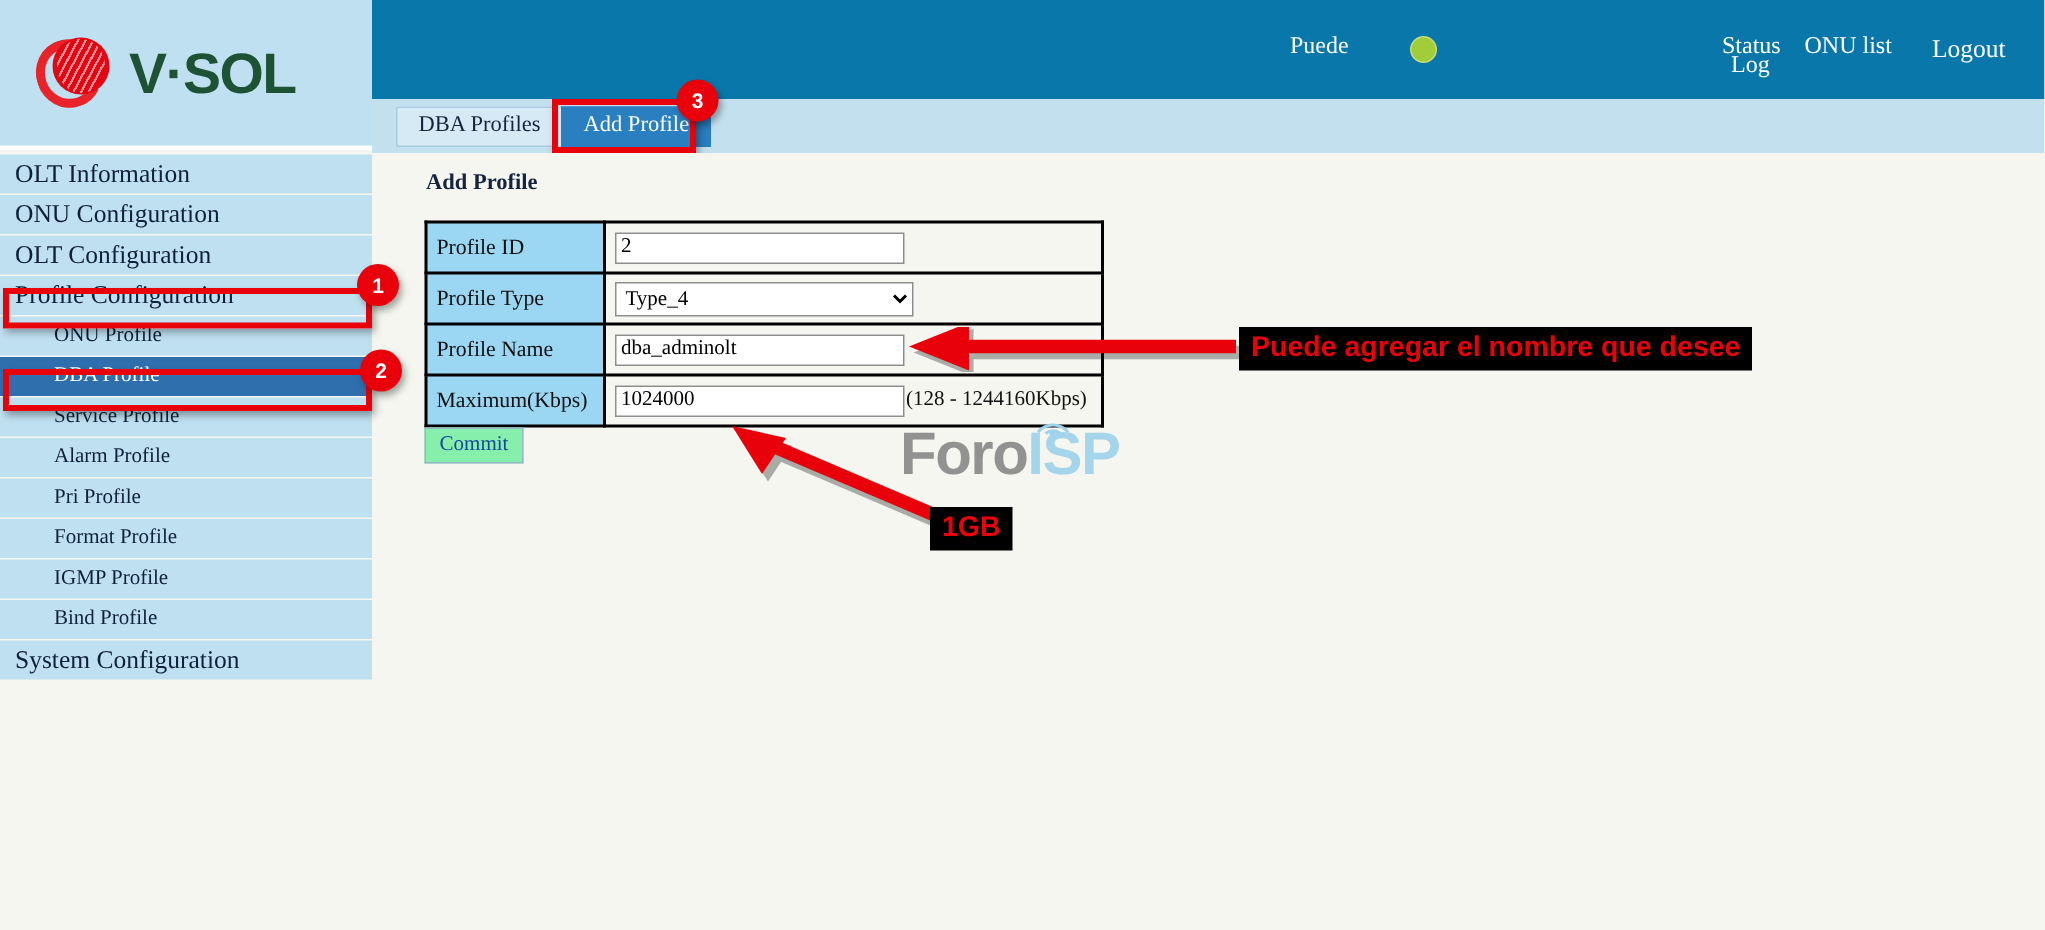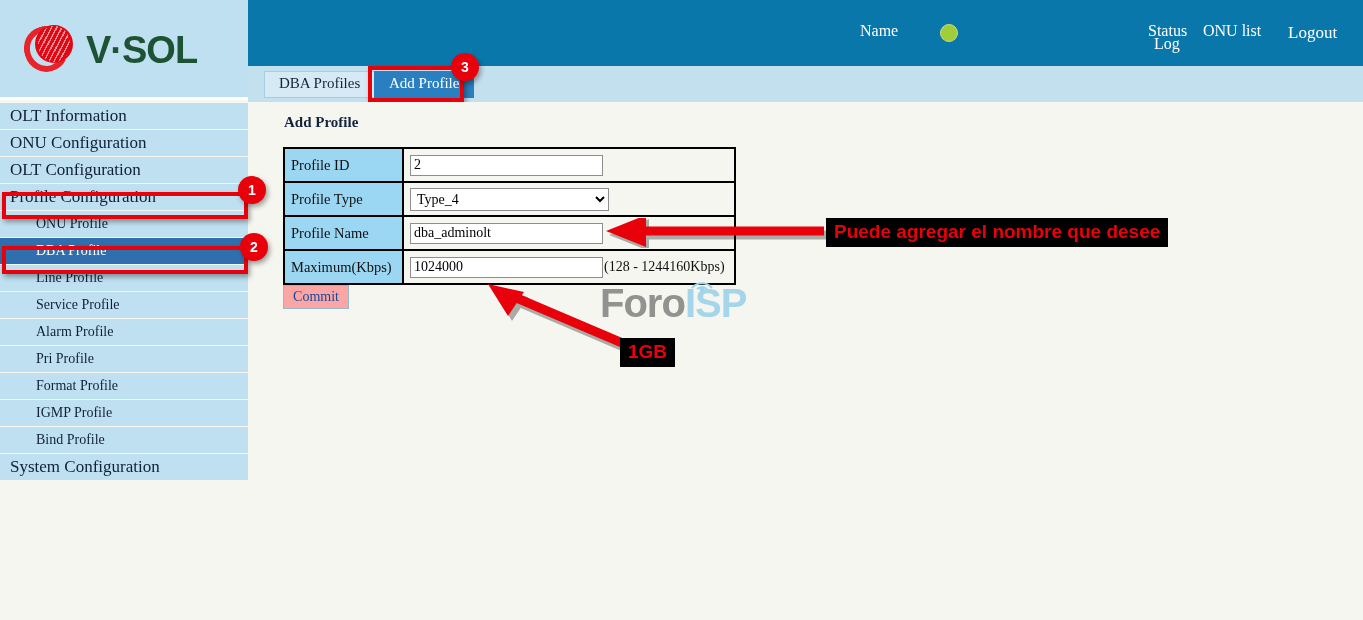--- a/index.html
+++ b/index.html
@@ -216,7 +216,7 @@
   </div>
 
   <div id="topbar">
-    <div class="top-link" id="top-save">Name</div>
+    <div class="top-link" id="top-save">Puede</div>
     <div id="status-dot"></div>
     <div class="top-link" id="top-log">Log</div>
     <div class="top-link" id="top-status">Status</div>

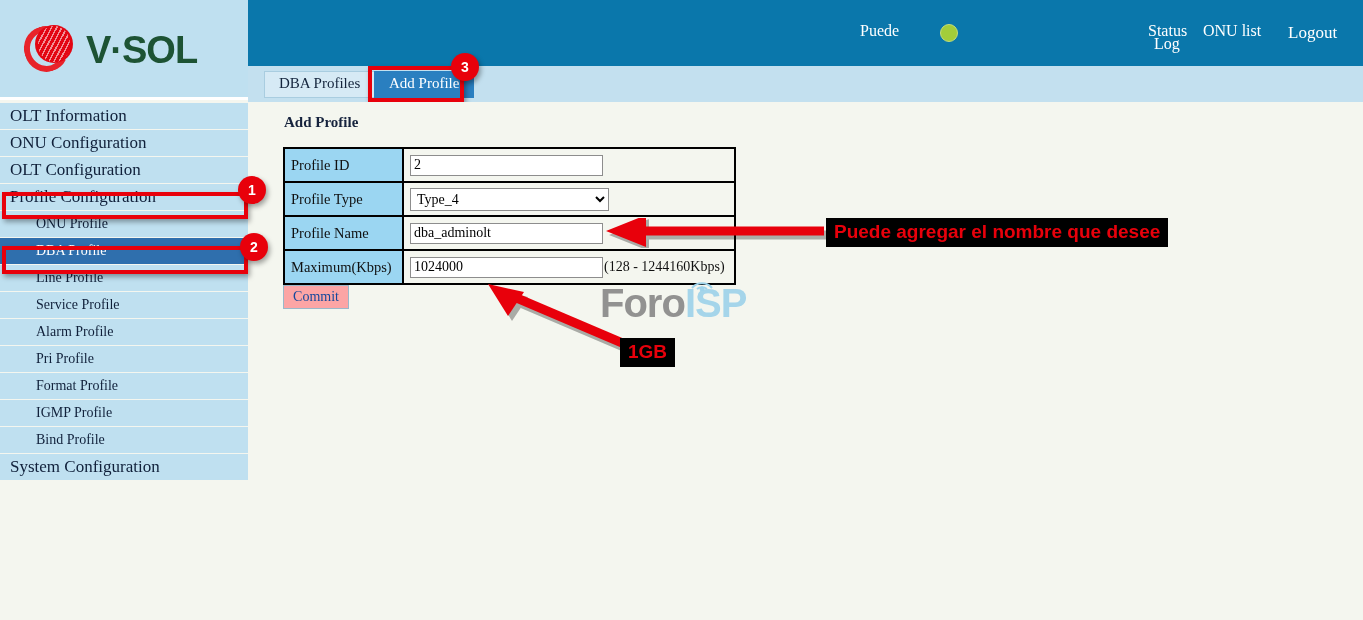--- a/index.html
+++ b/index.html
@@ -237,7 +237,6 @@
     <div class="nav-item main">Profile Configuration</div>
     <div class="nav-item sub">ONU Profile</div>
     <div class="nav-item sub active">DBA Profile</div>
-    <div class="nav-item sub">Line Profile</div>
     <div class="nav-item sub">Service Profile</div>
     <div class="nav-item sub">Alarm Profile</div>
     <div class="nav-item sub">Pri Profile</div>

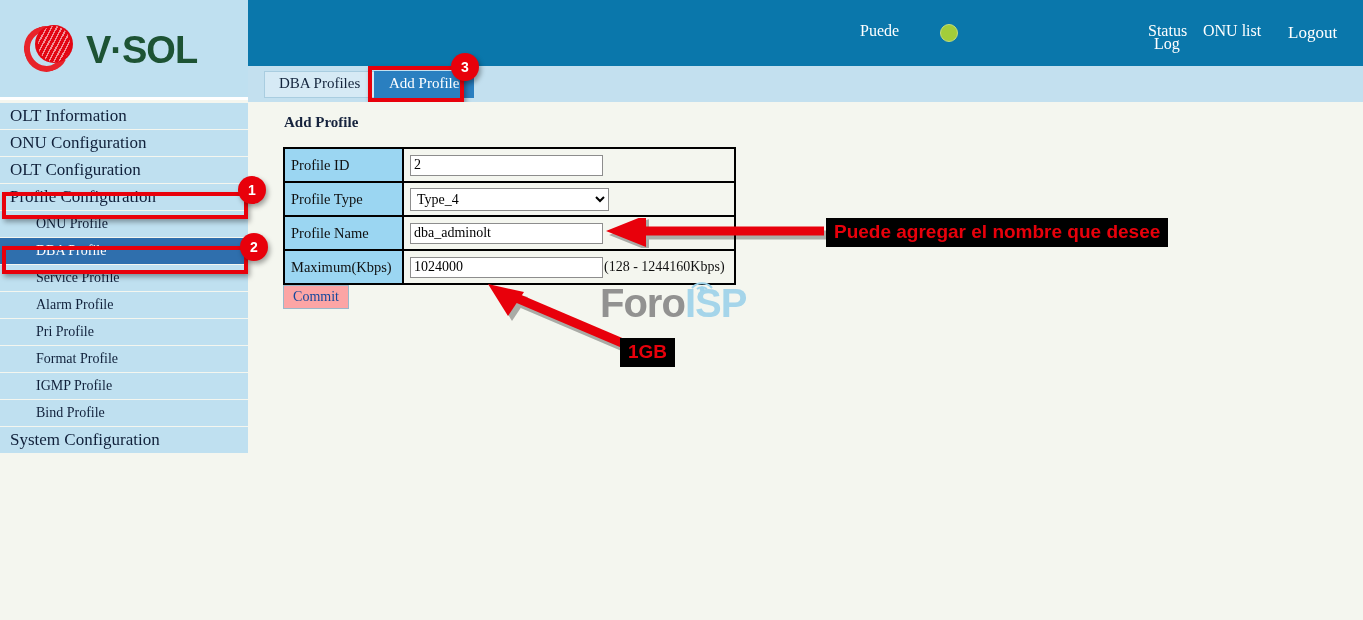--- a/index.html
+++ b/index.html
@@ -146,7 +146,7 @@
   #commit-btn {
     position: absolute; left: 35px; top: 183px;
     width: 66px; height: 24px;
-    background: #fca5a5; color: #14489c;
+    background: #86efac; color: #14489c;
     border: 1px solid #9ab8ca;
     font-family: "Liberation Serif", serif; font-size: 14px;
     cursor: pointer;

